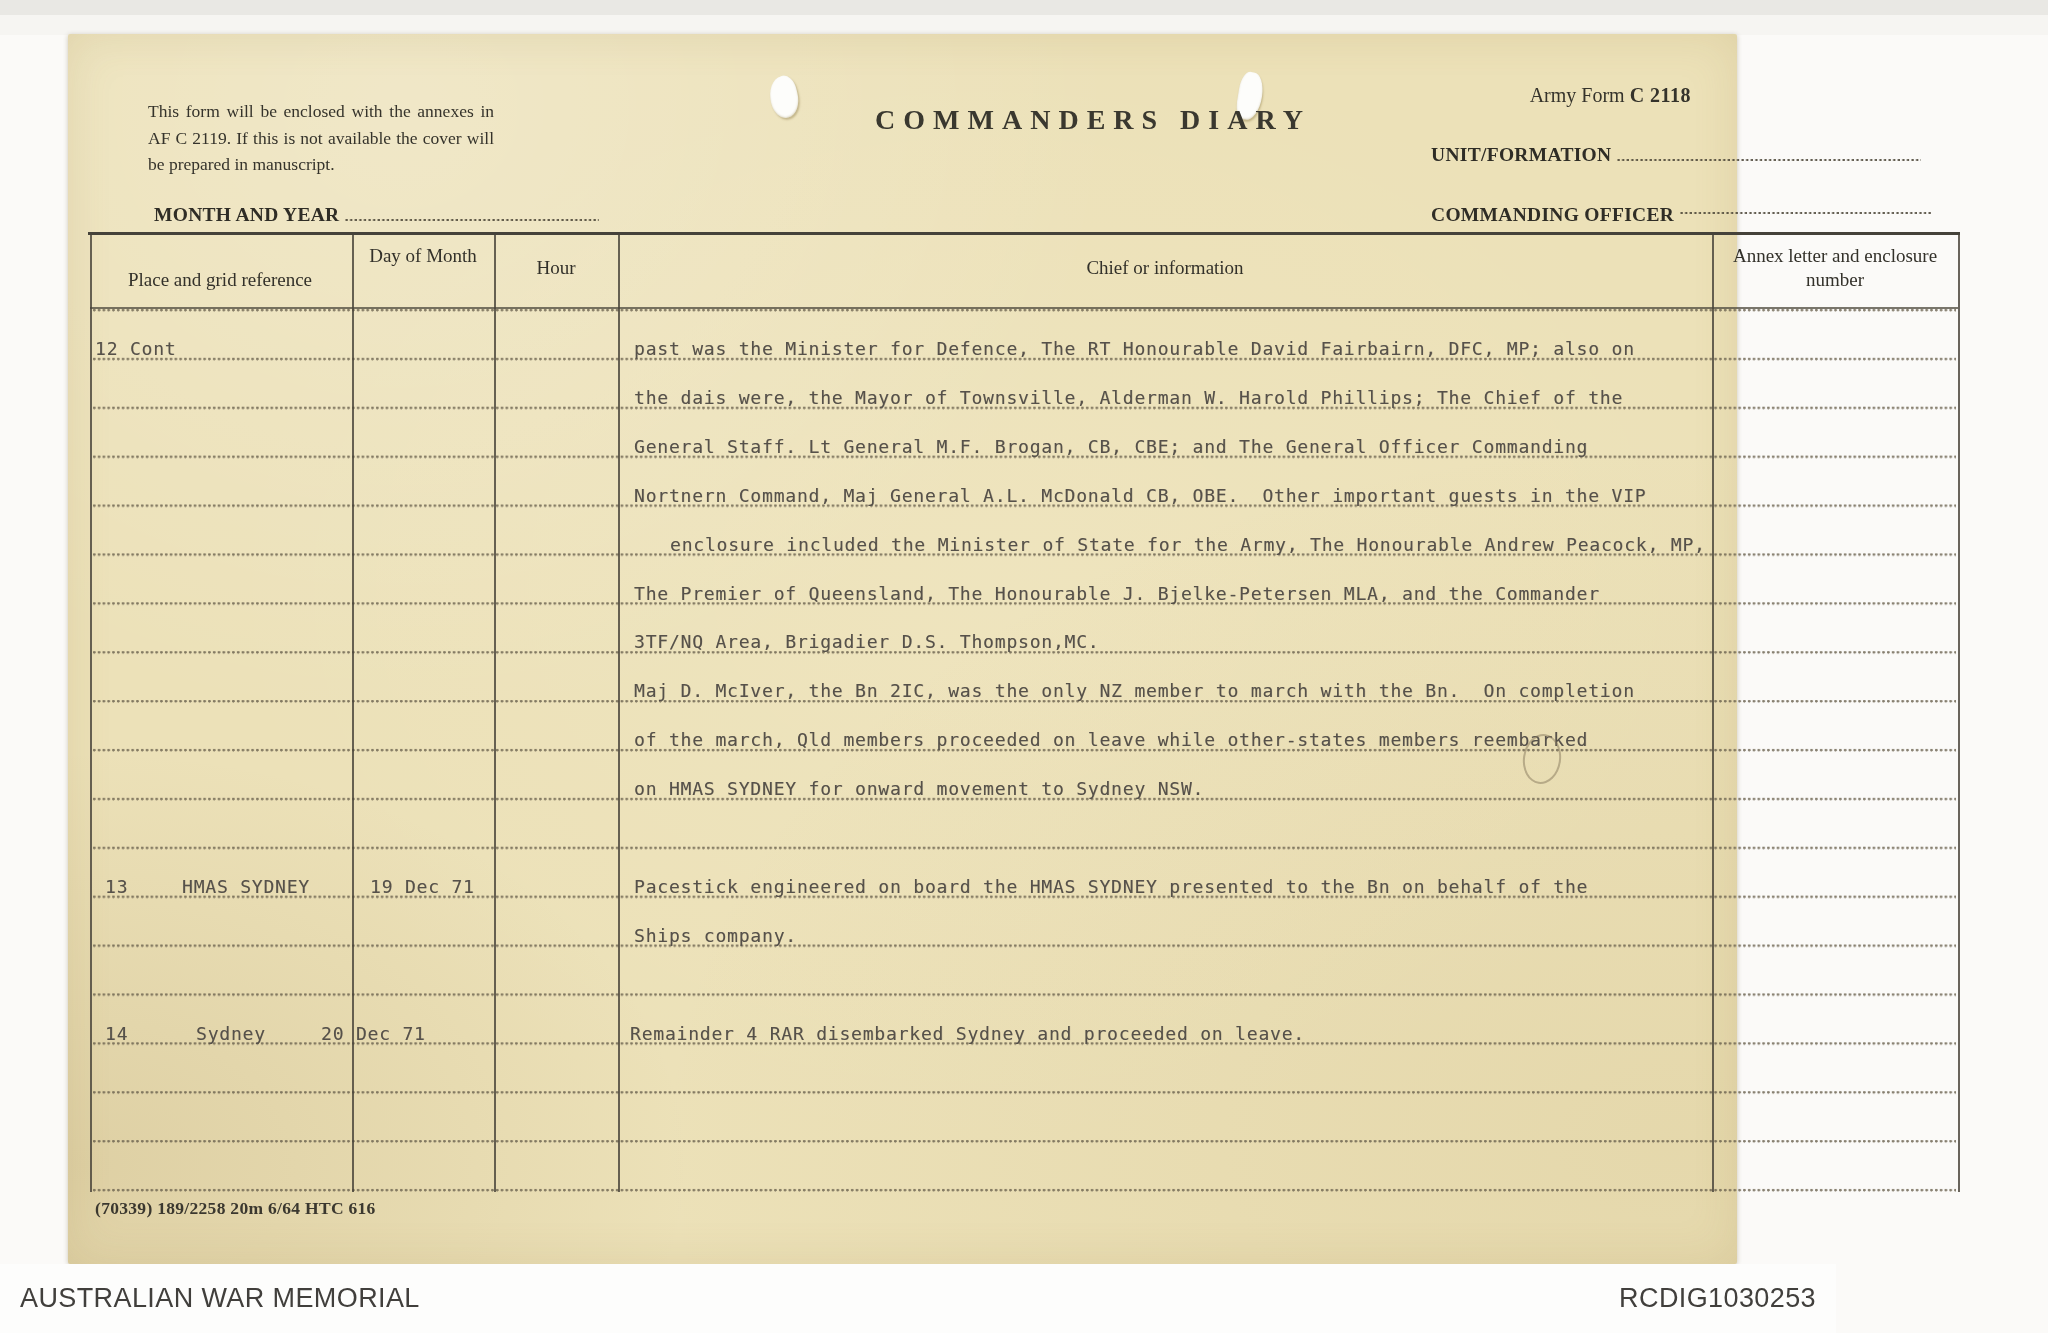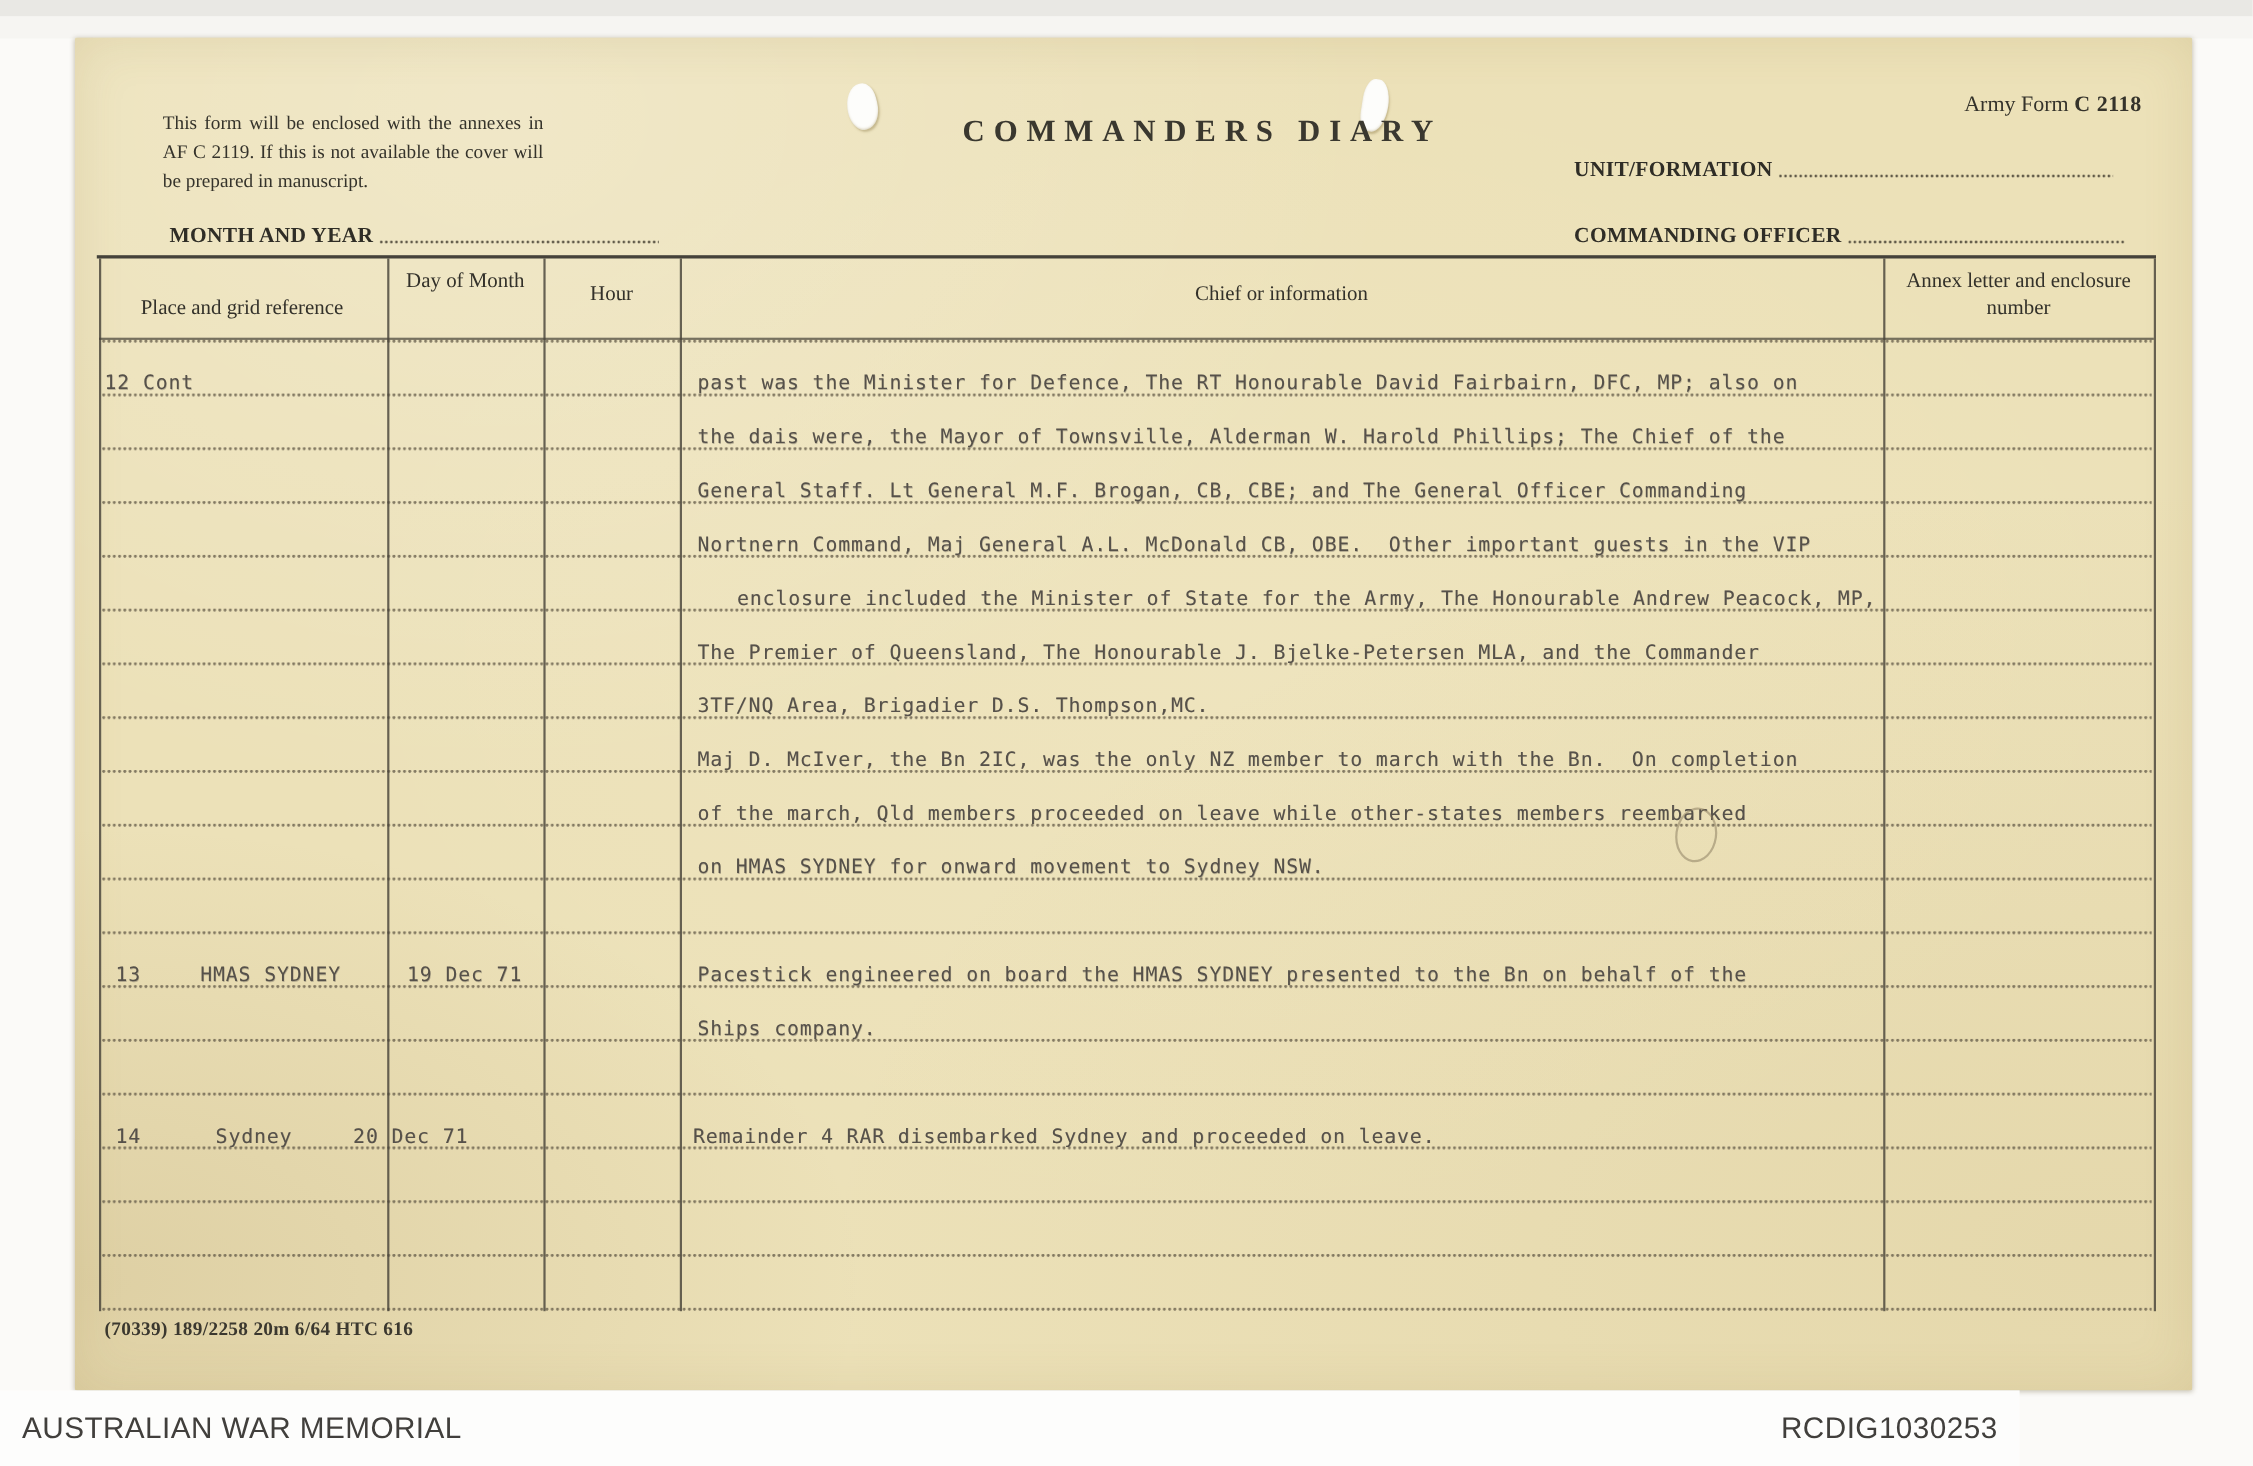--- a/index.html
+++ b/index.html
@@ -9,7 +9,7 @@
   .topstrip2{position:absolute;left:0;top:15px;width:2048px;height:20px;background:#f6f5f2;}
 
   
-  .paper{position:absolute;left:68px;top:34px;width:1925px;height:1230px;
+  .paper{position:absolute;left:68px;top:34px;width:1669px;height:1230px;
          background:
            radial-gradient(ellipse at 20% 6%, rgba(255,255,255,0.22), rgba(255,255,255,0) 38%),
            radial-gradient(ellipse at 96% 90%, rgba(166,136,62,0.10), rgba(166,136,62,0) 45%),

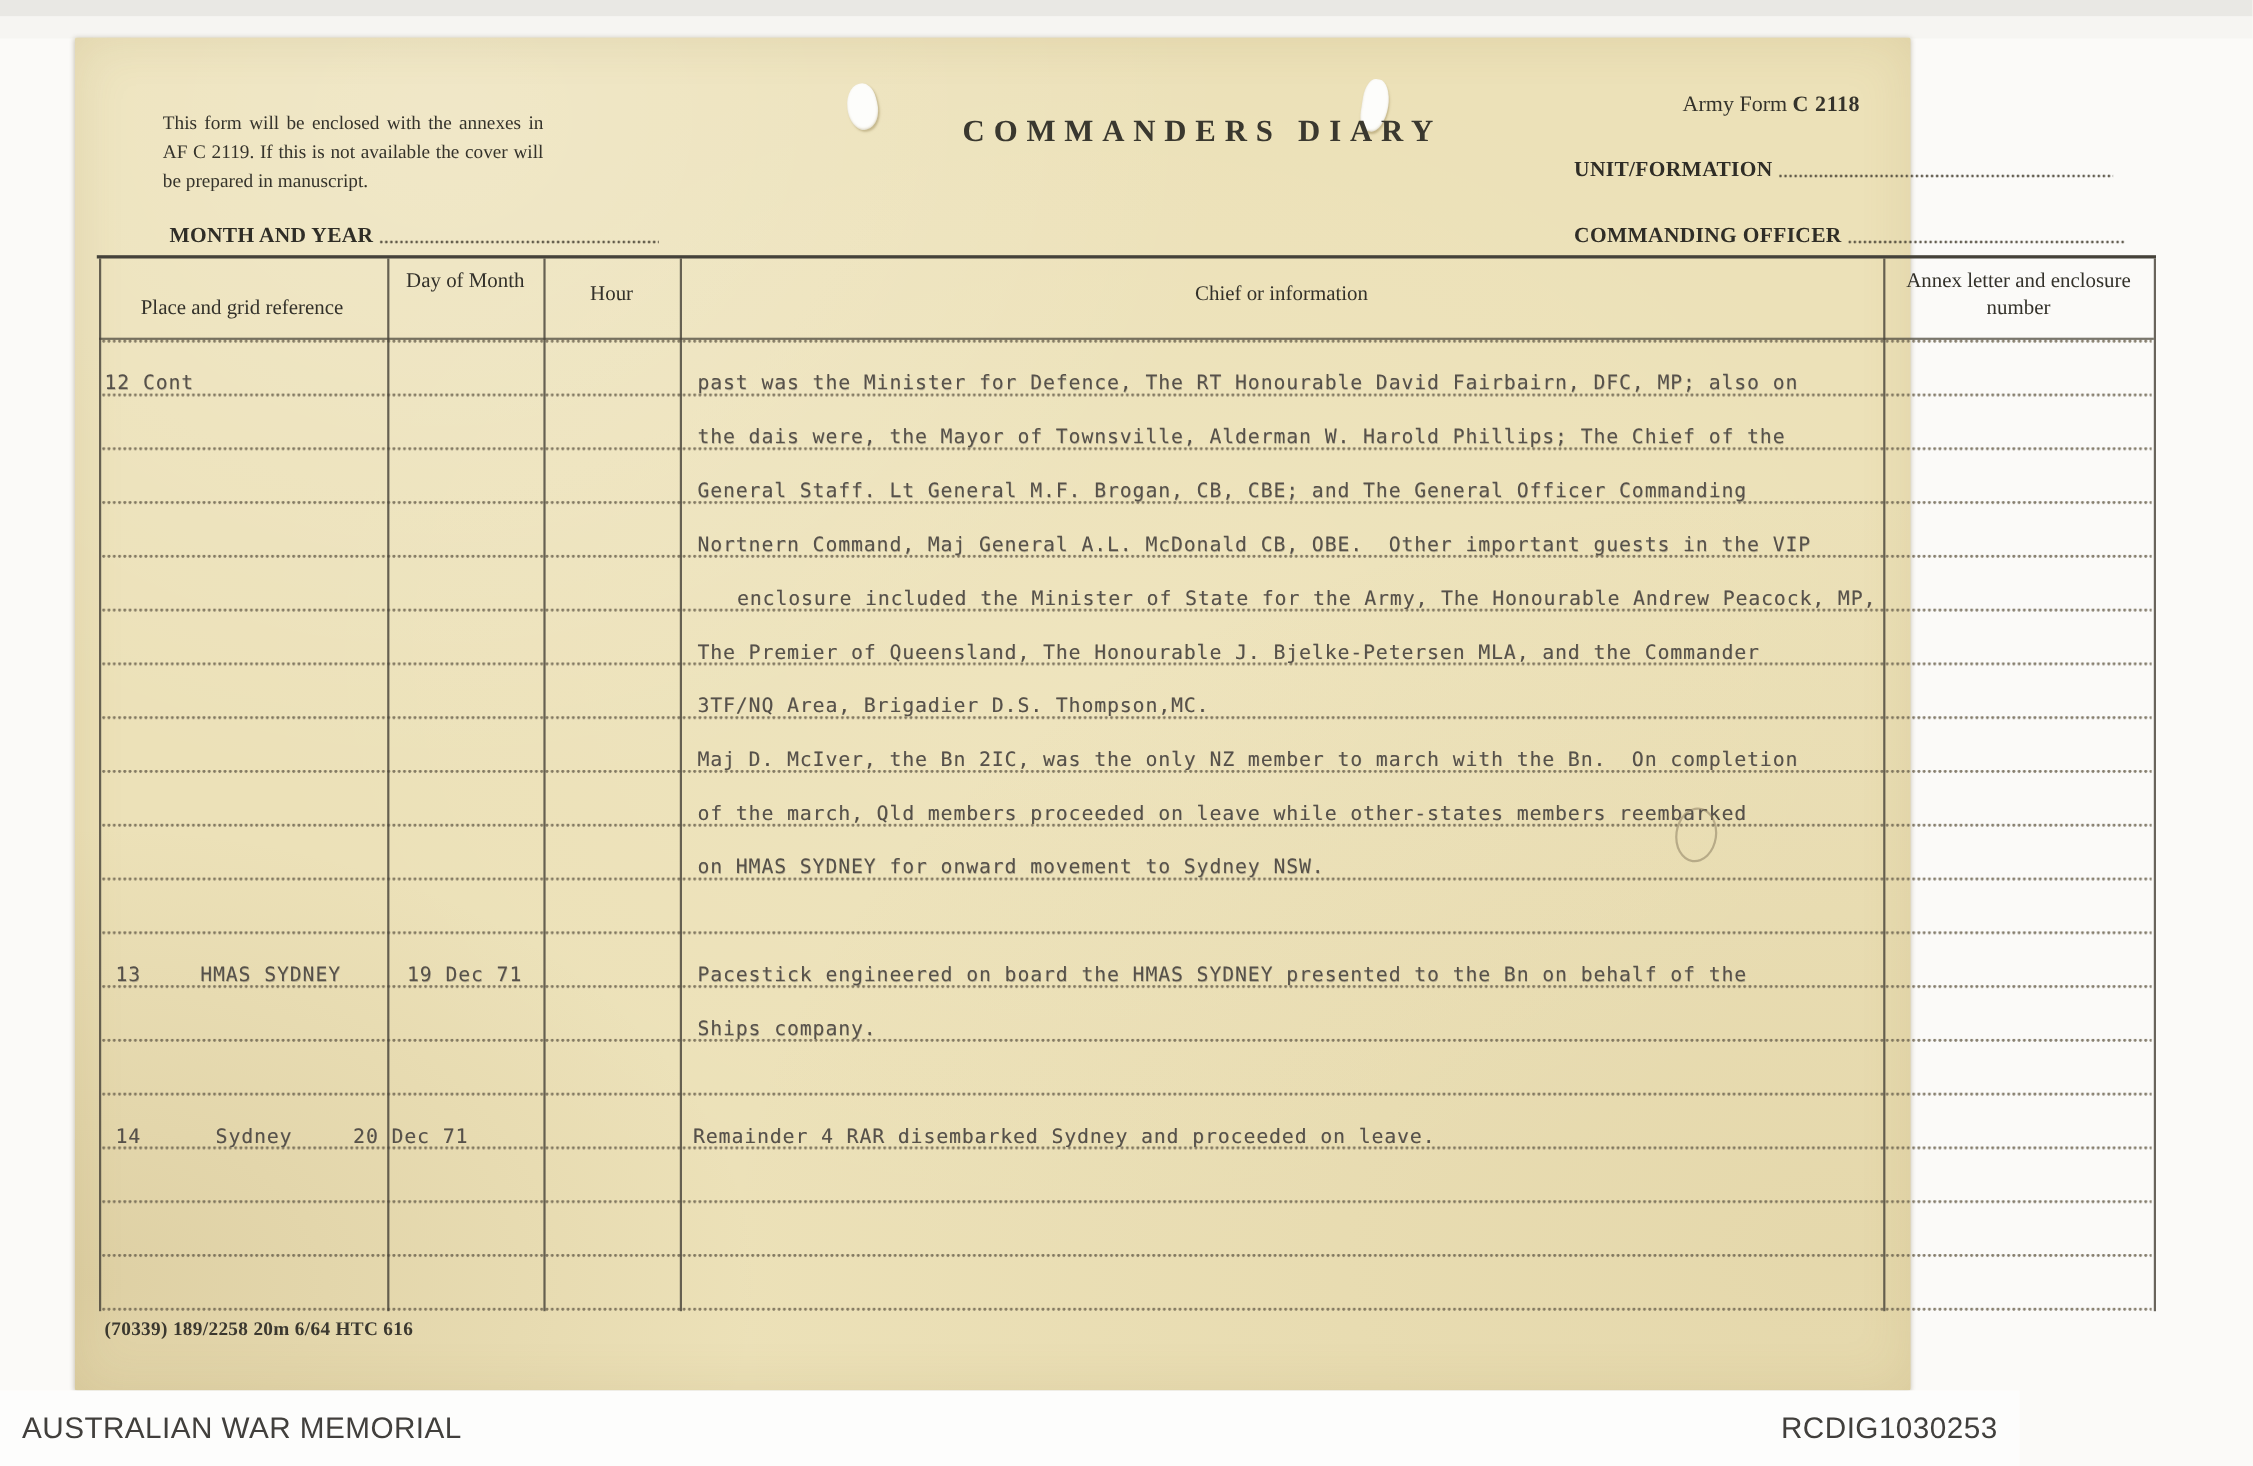--- a/index.html
+++ b/index.html
@@ -39,7 +39,7 @@
           background-size:4.6px 4px;background-repeat:repeat-x;}
   .row-unit{left:1363px;top:110px;width:492px;}
   .row-month{left:86px;top:170px;width:447px;}
-  .row-co{left:1363px;top:170px;width:503px;}
+  .row-co{left:1363px;top:170px;width:503px;align-items:center;}
 
   
   .rule-top{position:absolute;left:20px;top:198px;width:1872px;height:3px;background:#45423a;}

